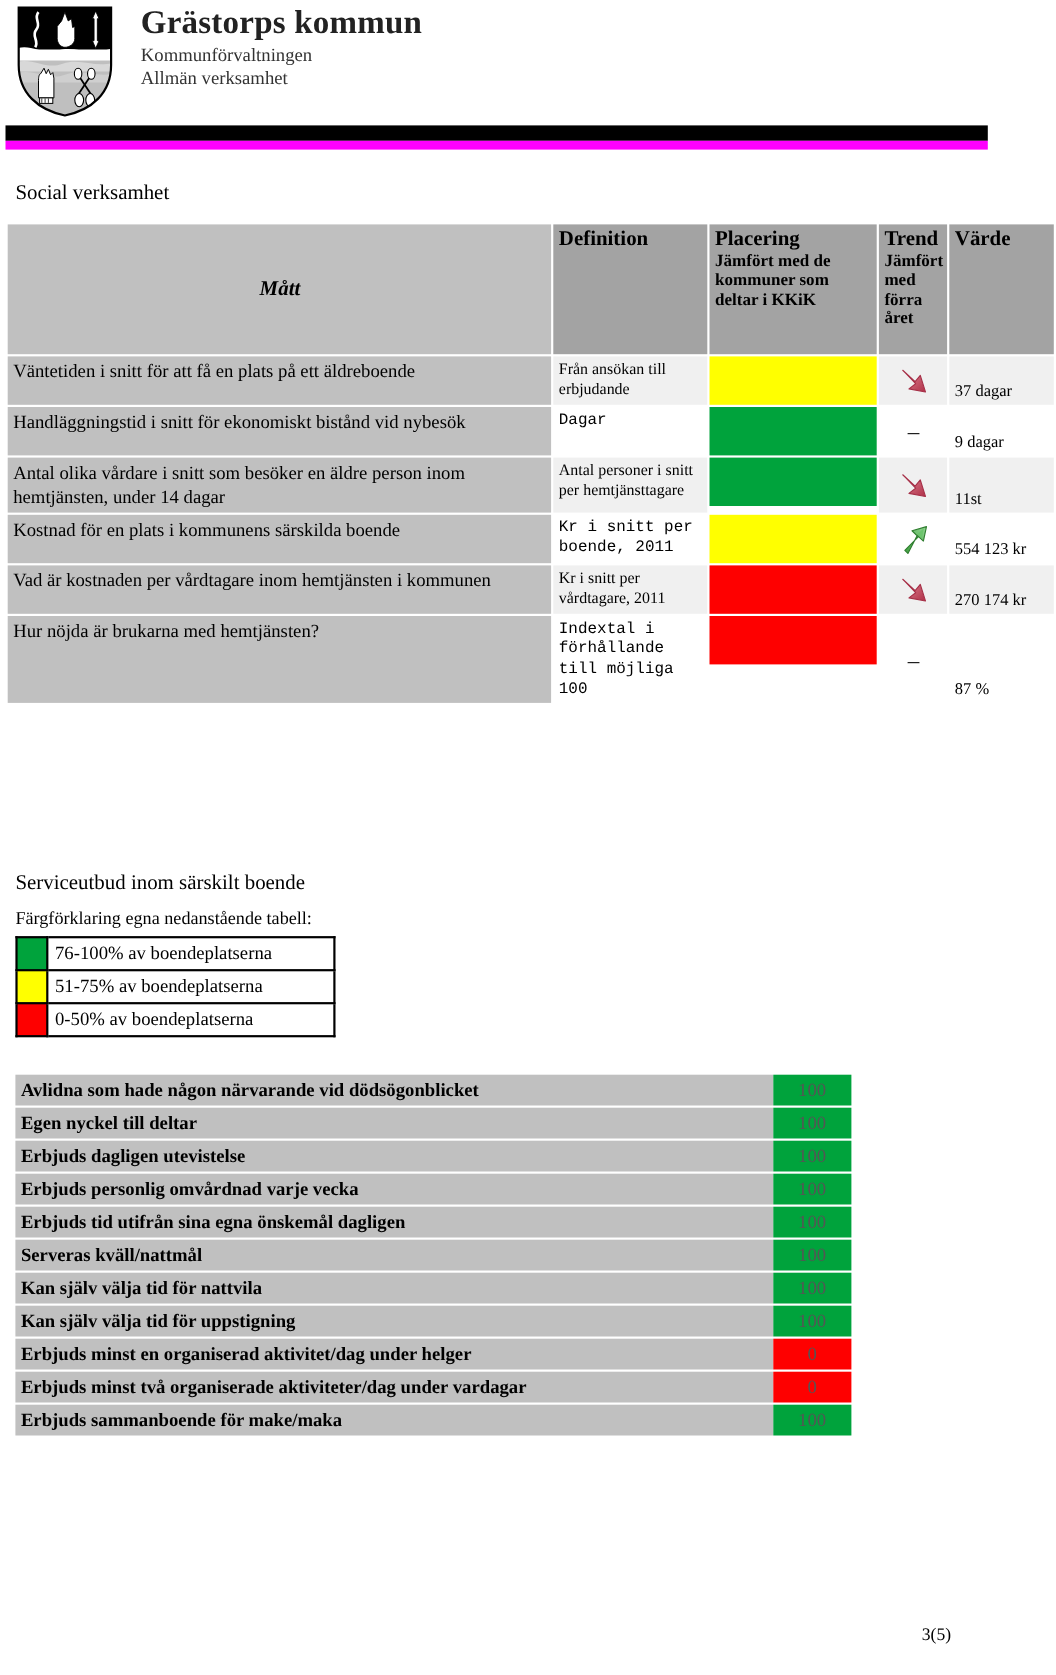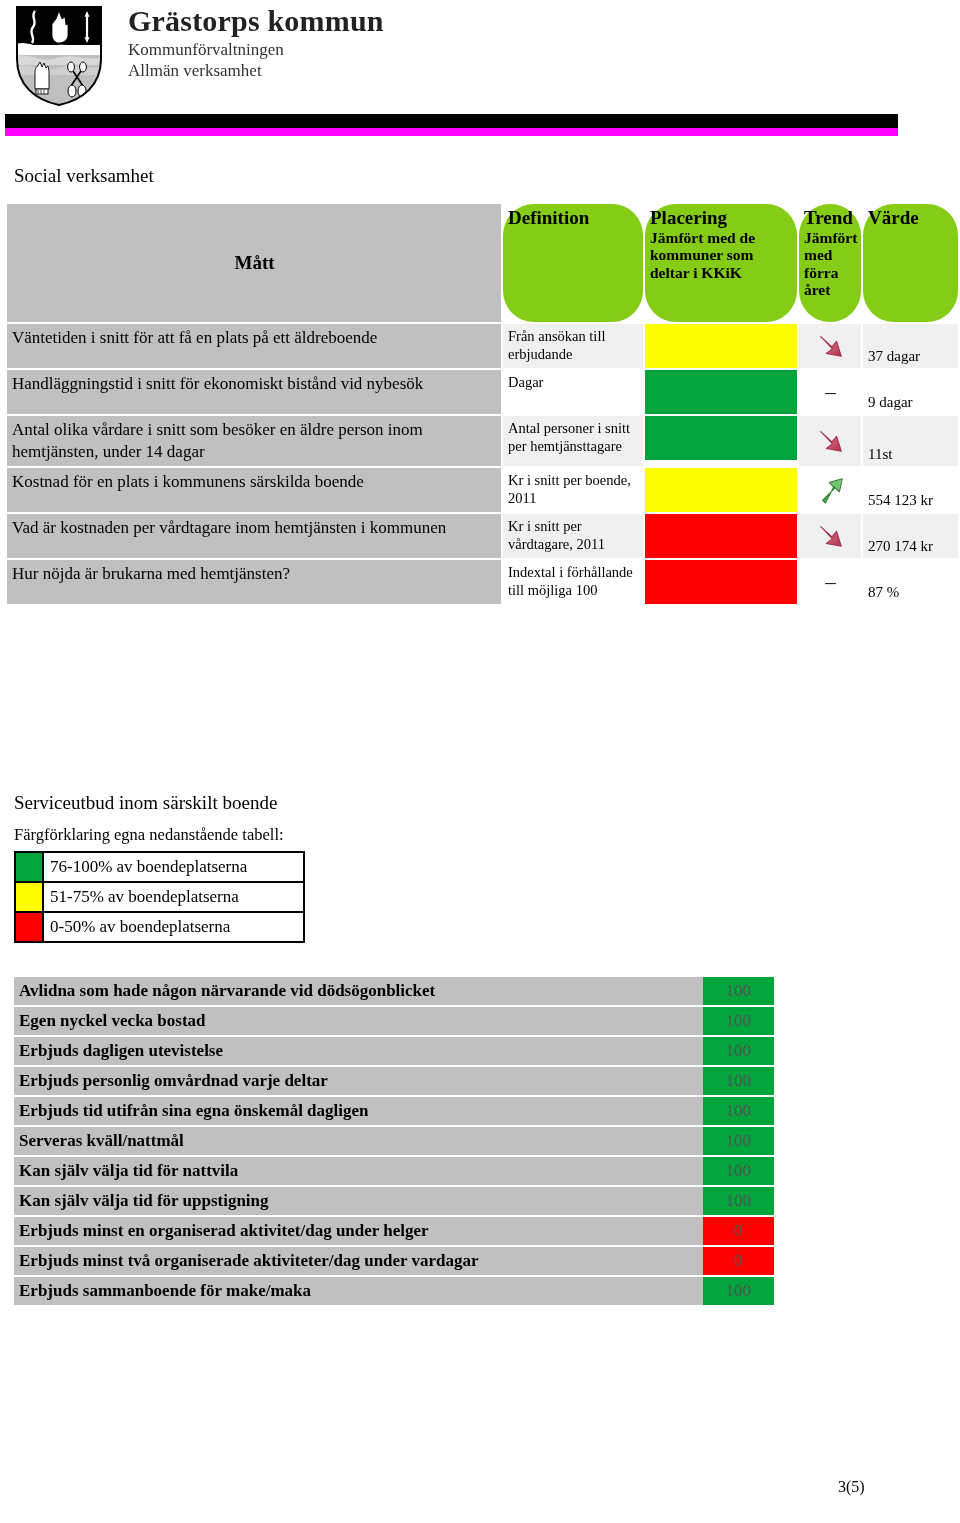--- a/index.html
+++ b/index.html
@@ -98,7 +98,7 @@
   .col-trend  { width: 62px; }
   .col-varde  { width: 95px; }
 
-  .hdr { background: #84cc16; border-radius: 31px; }
+  .hdr { background: #a3a3a3; }
   .hdr-matt {
     background: #c0c0c0;
     text-align: center !important;

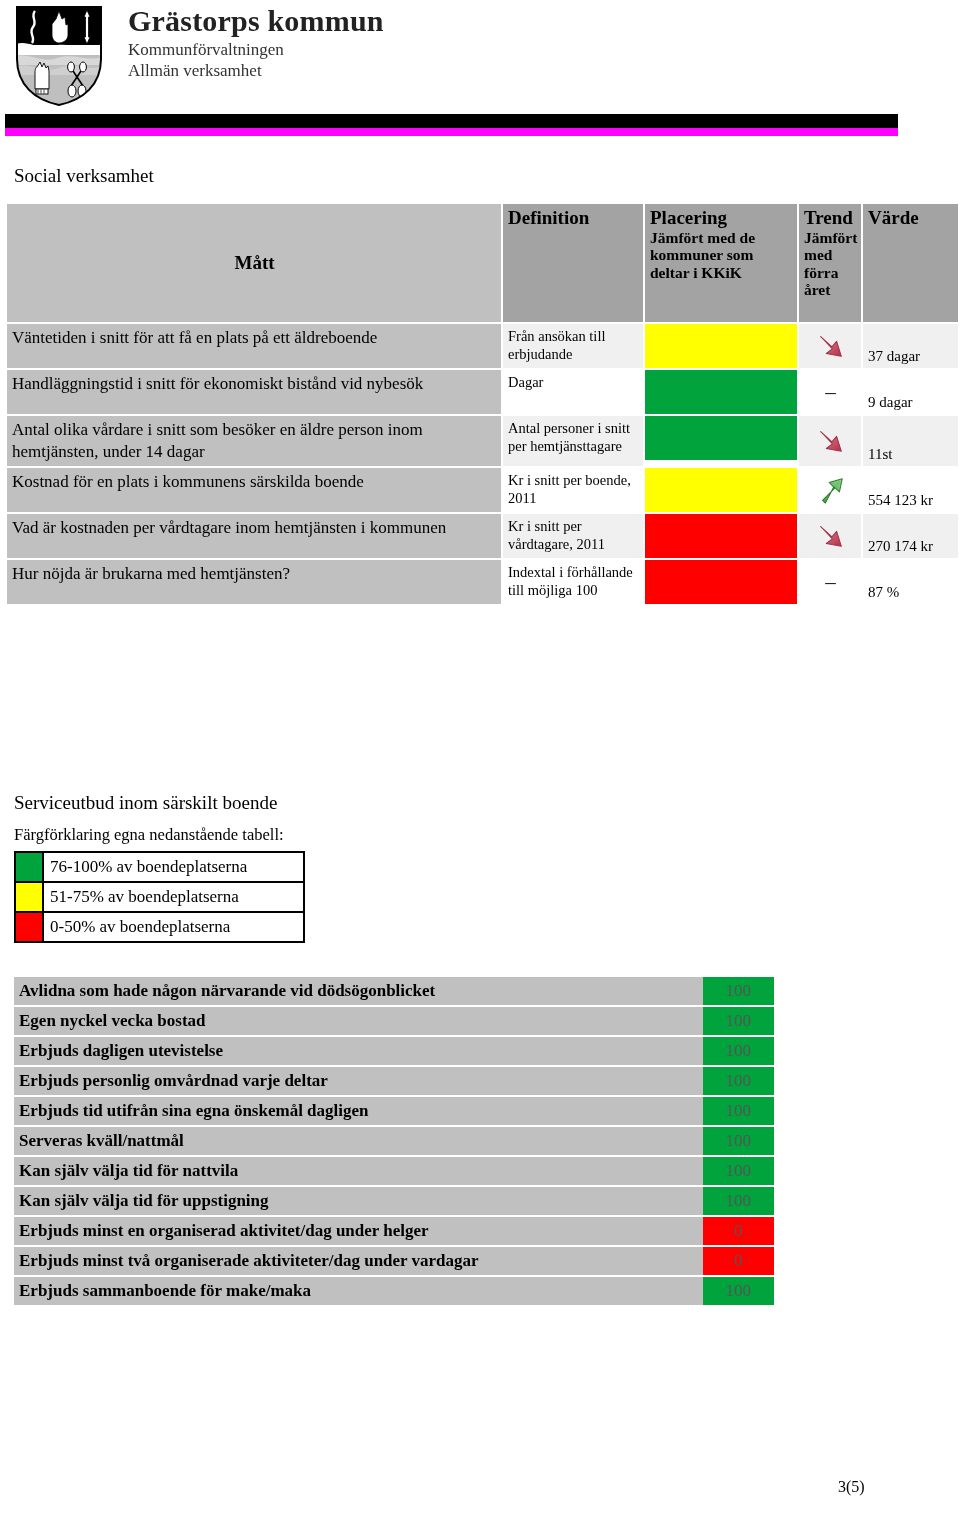--- a/index.html
+++ b/index.html
@@ -105,6 +105,7 @@
     vertical-align: middle !important;
     font-size: 19px;
     height: 112px;
+    font-style: italic;
   }
   .hdr-big { font-size: 19px; display: block; line-height: 1.15; }
   .hdr-small { font-size: 15.5px; display: block; line-height: 1.13; }

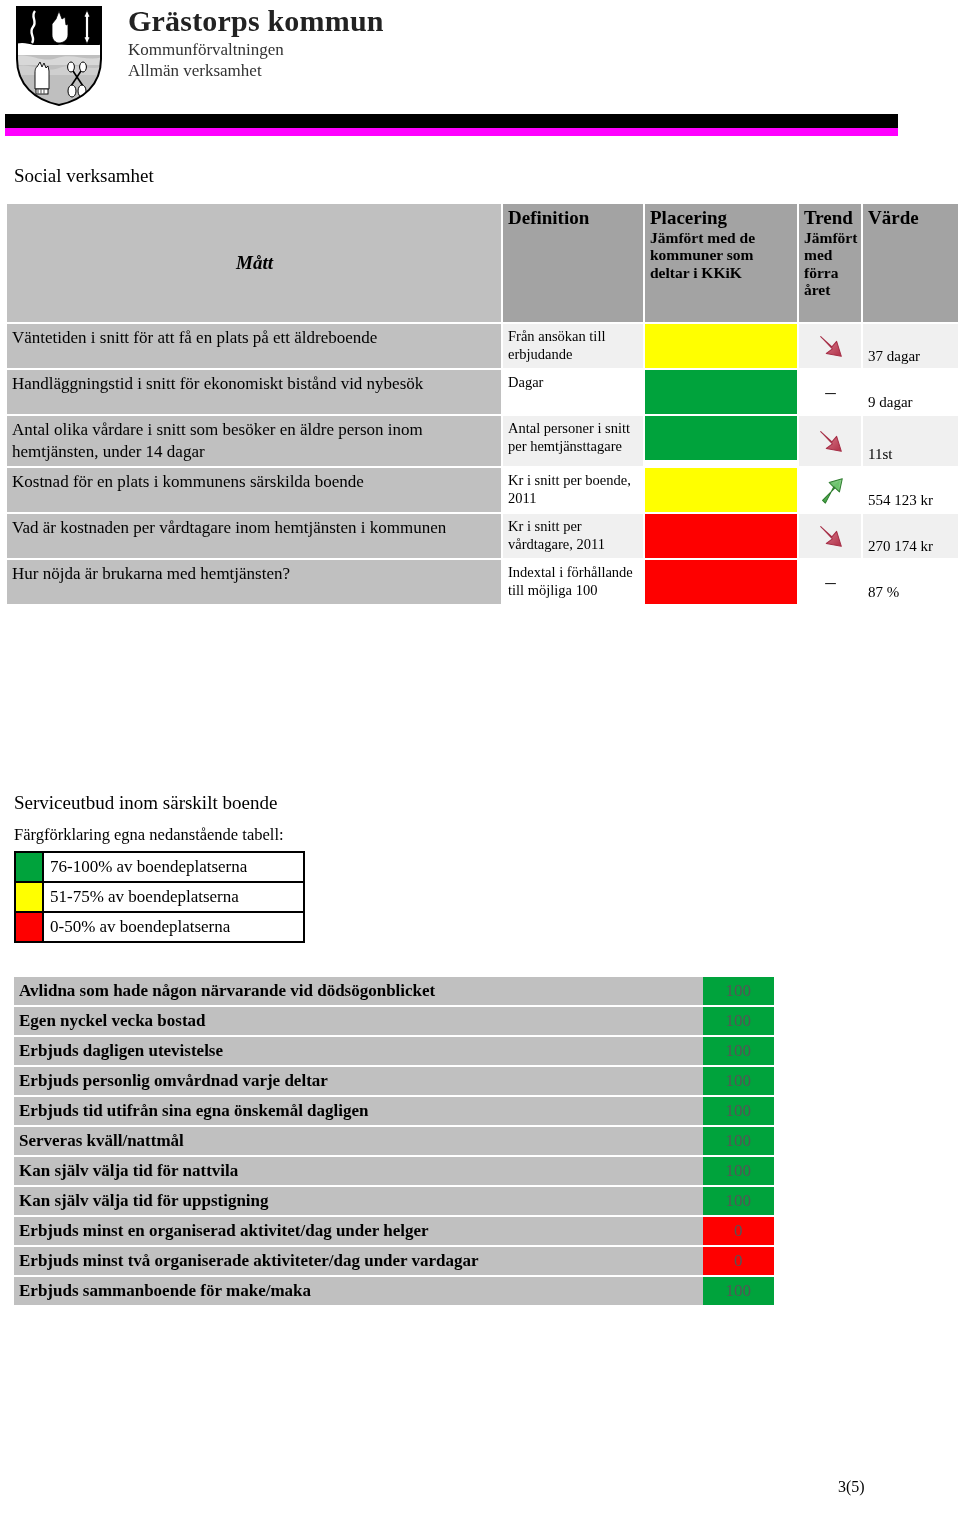--- a/index.html
+++ b/index.html
@@ -112,7 +112,7 @@
 
   .cell-matt   { background: #c0c0c0; font-size: 17px; line-height: 1.3; }
   .cell-def    { background: #f0f0f0; font-size: 14.5px; line-height: 1.26; }
-  .cell-def.alt{ background: #ffffff; }
+  .cell-def.alt{ background: #ffffff; font-family: Liberation Mono, monospace; }
   .cell-varde  { background: #f0f0f0; font-size: 15px; vertical-align: bottom !important; }
   .cell-varde.alt { background: #ffffff; }
   .cell-trend  { background: #f0f0f0; text-align: center !important; vertical-align: middle !important; }

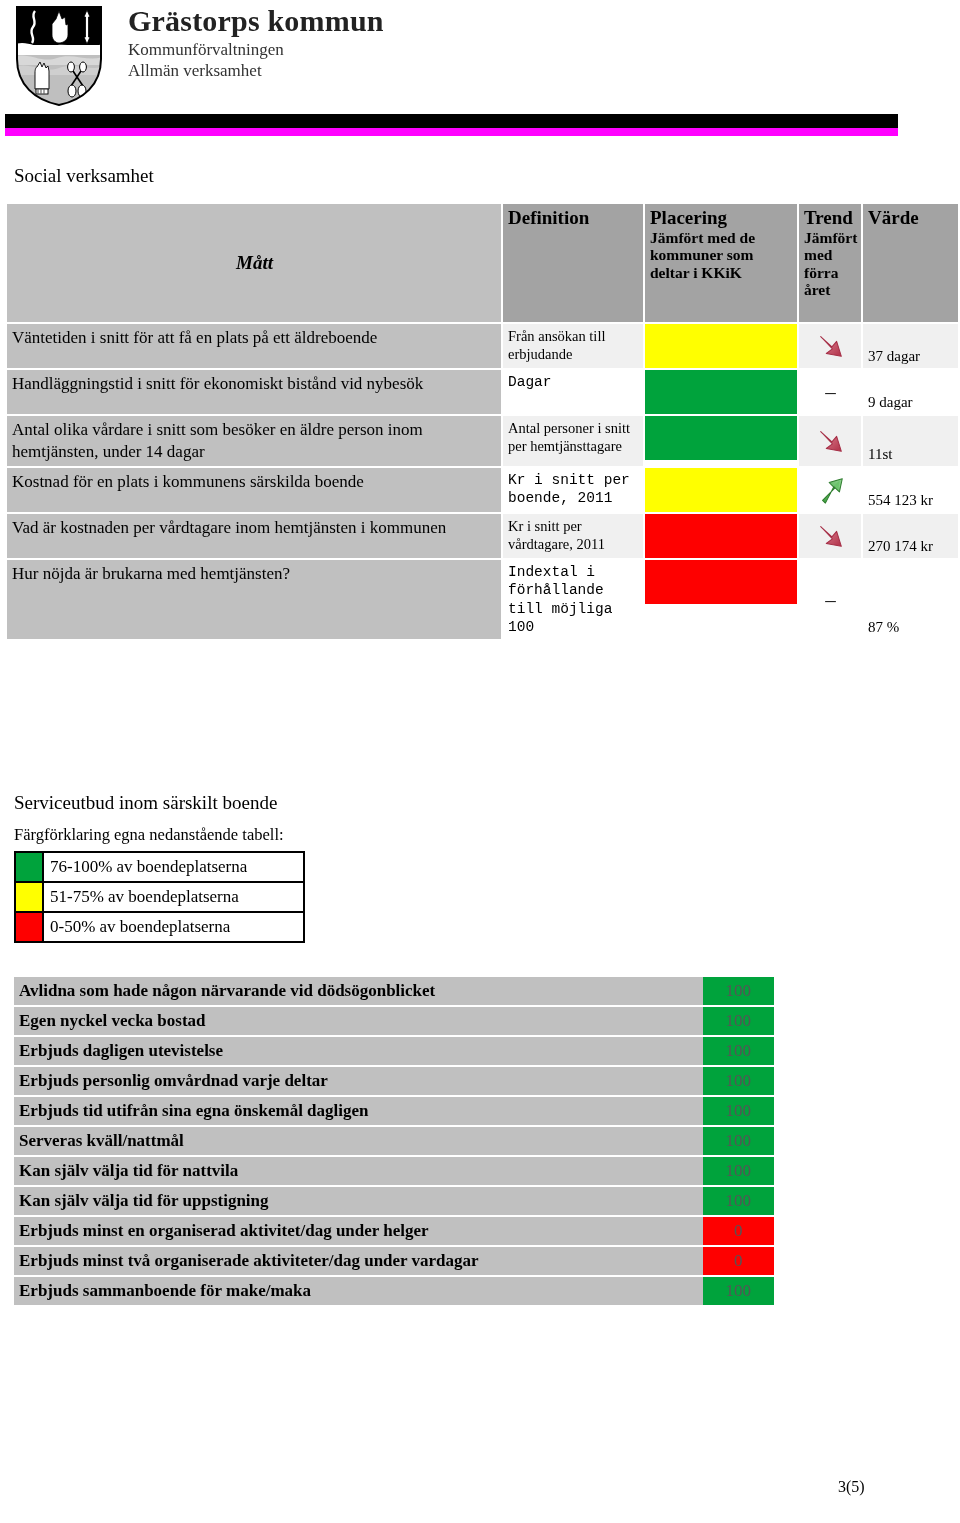--- a/index.html
+++ b/index.html
@@ -399,7 +399,7 @@
         <td class="svc-val" style="background: rgb(0, 163, 60);">100</td>
       </tr>
       <tr>
-        <td class="svc-name">Egen nyckel  vecka bostad</td>
+        <td class="svc-name">Egen nyckel  till deltar</td>
         <td class="svc-val" style="background: rgb(0, 163, 60);">100</td>
       </tr>
       <tr>

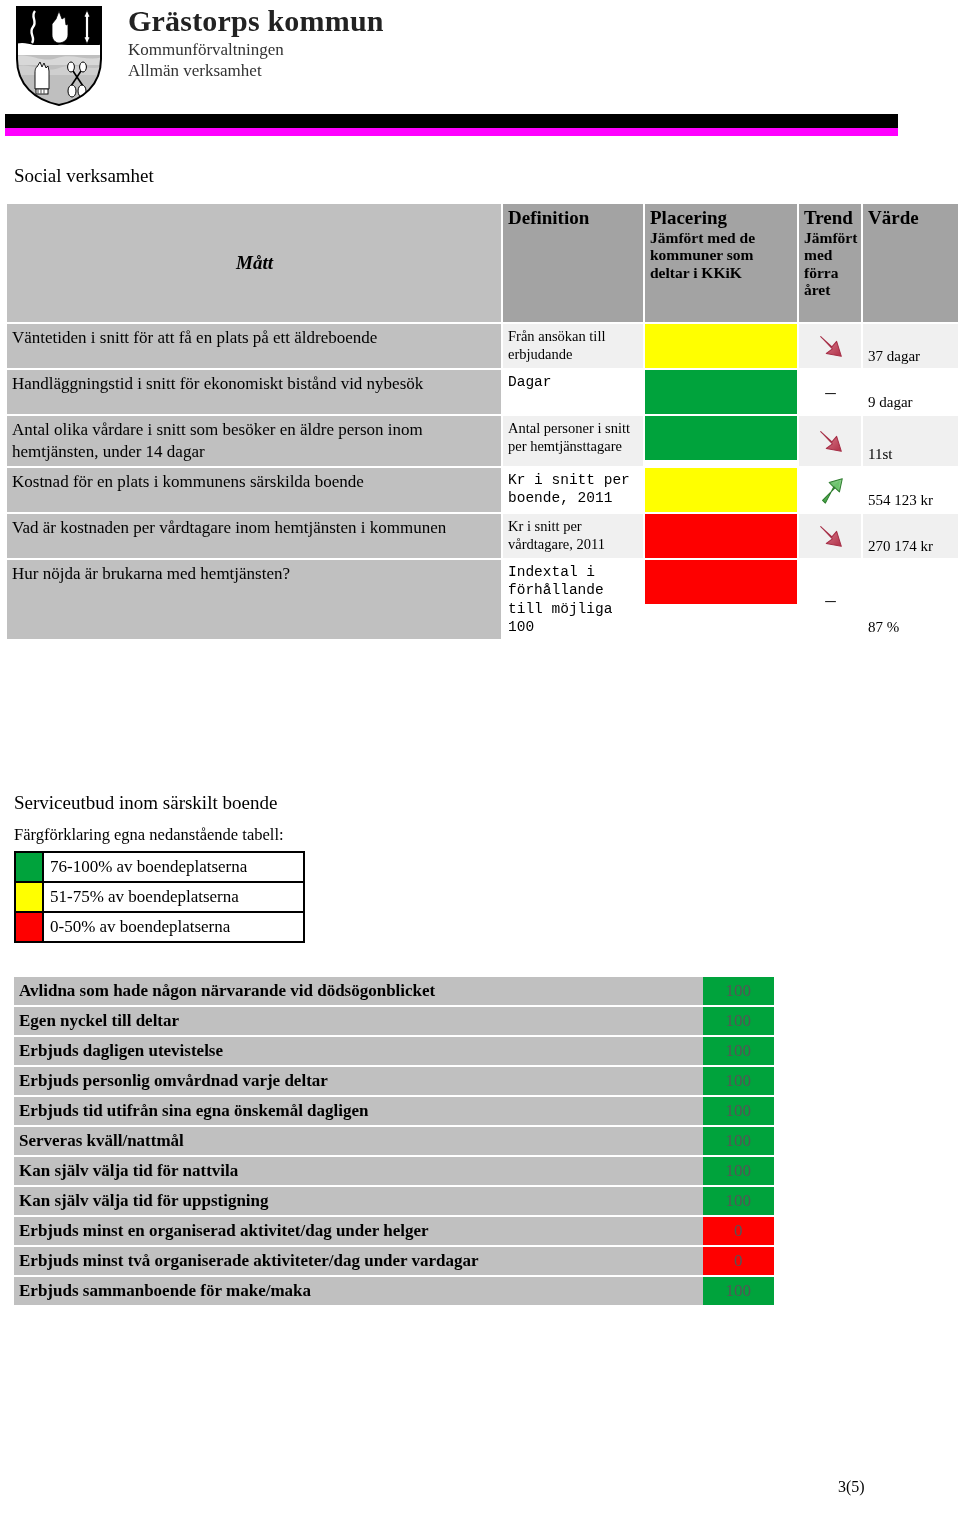--- a/index.html
+++ b/index.html
@@ -407,7 +407,7 @@
         <td class="svc-val" style="background: rgb(0, 163, 60);">100</td>
       </tr>
       <tr>
-        <td class="svc-name">Erbjuds personlig omvårdnad varje deltar</td>
+        <td class="svc-name">Erbjuds personlig omvårdnad varje vecka</td>
         <td class="svc-val" style="background: rgb(0, 163, 60);">100</td>
       </tr>
       <tr>

